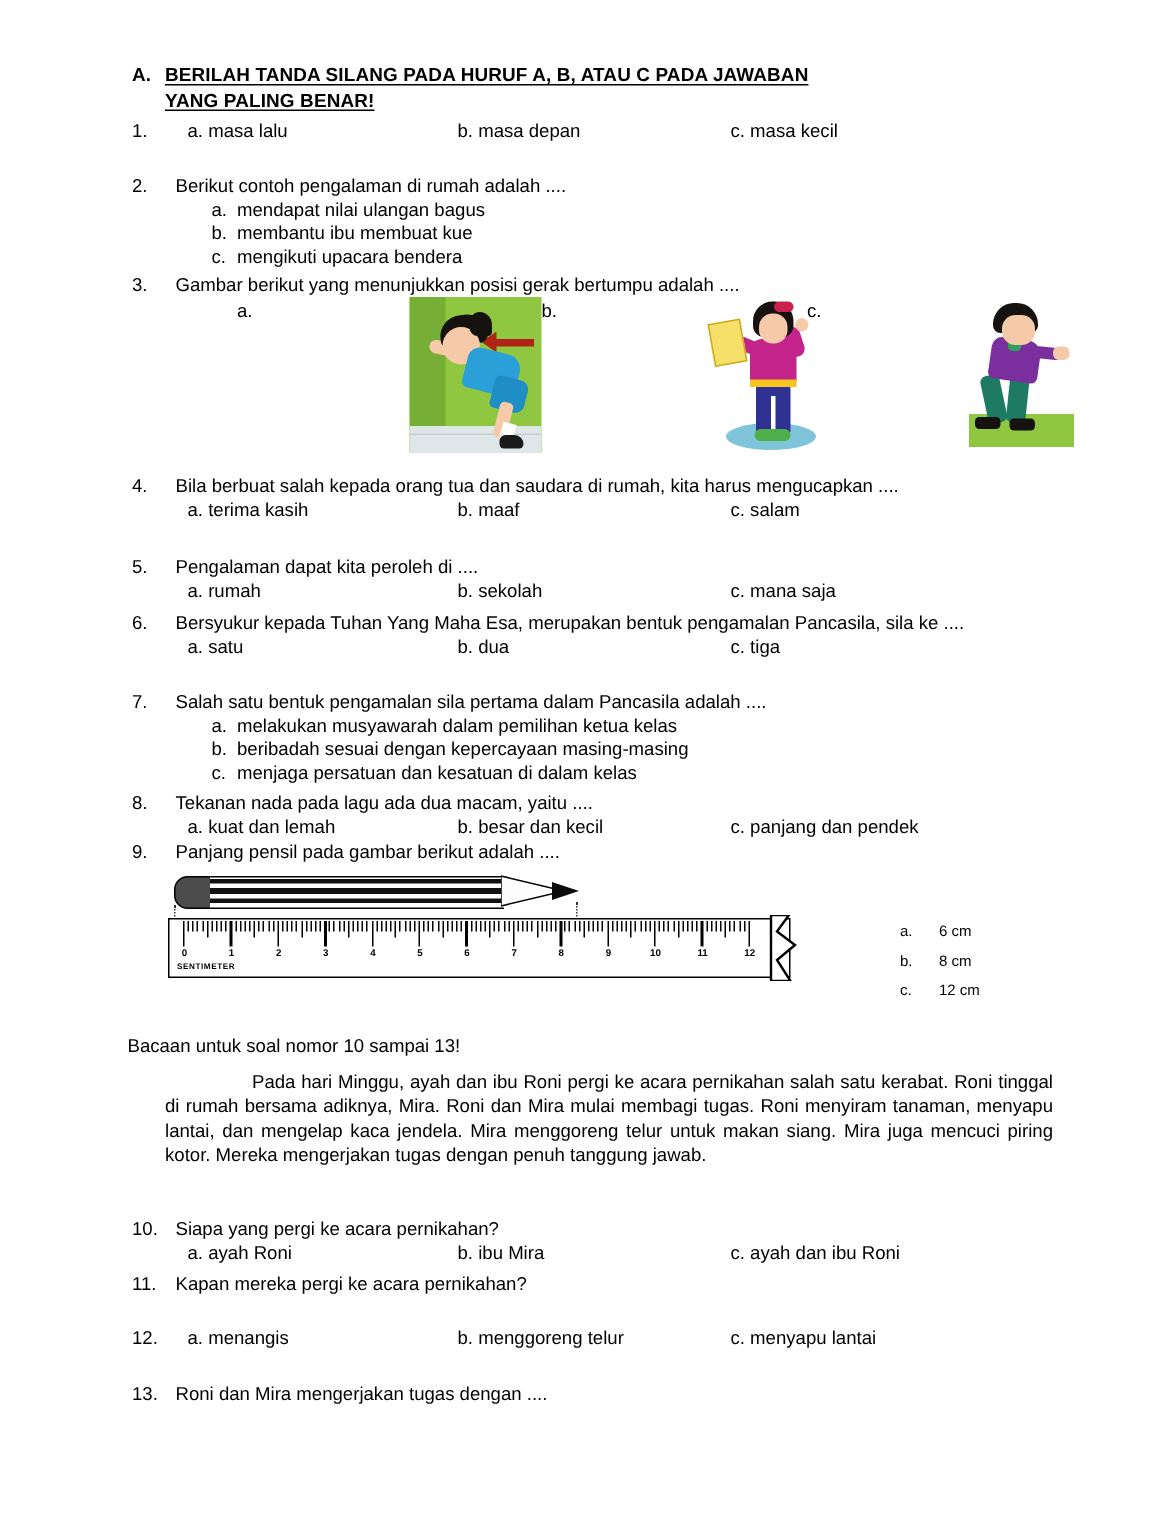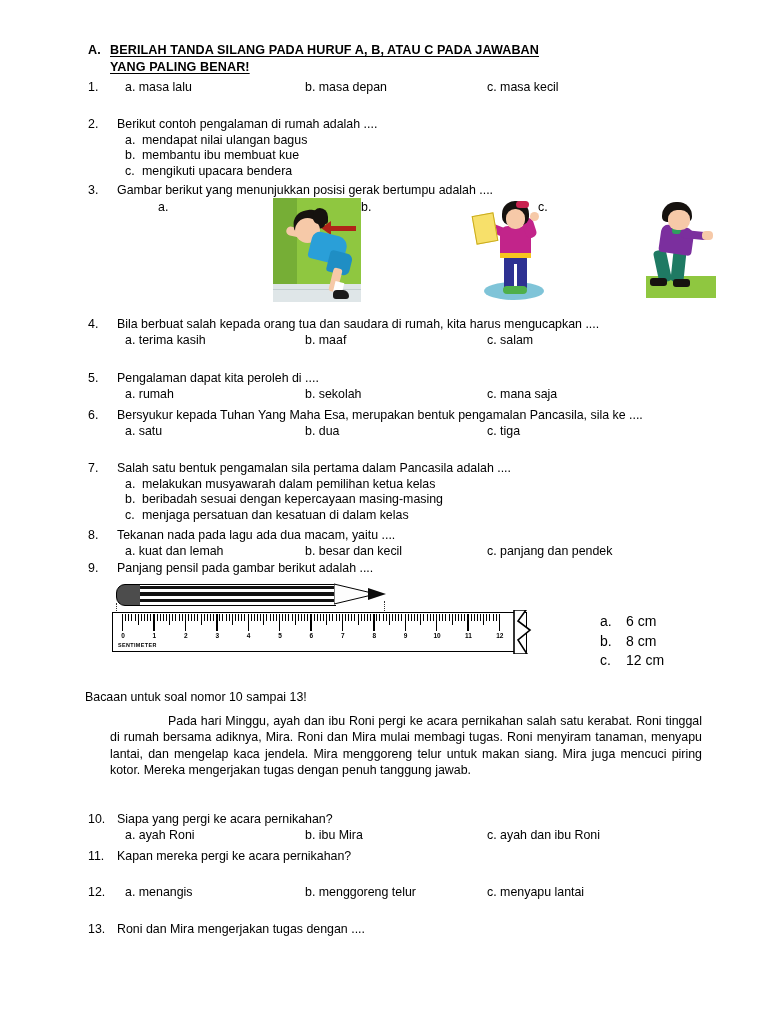--- a/index.html
+++ b/index.html
@@ -89,6 +89,7 @@
   .opt-stack div {
     line-height: 15.8px;
     white-space: nowrap;
+    margin-left: 16px;
   }
   .opt-stack .lbl {
     display: inline-block;

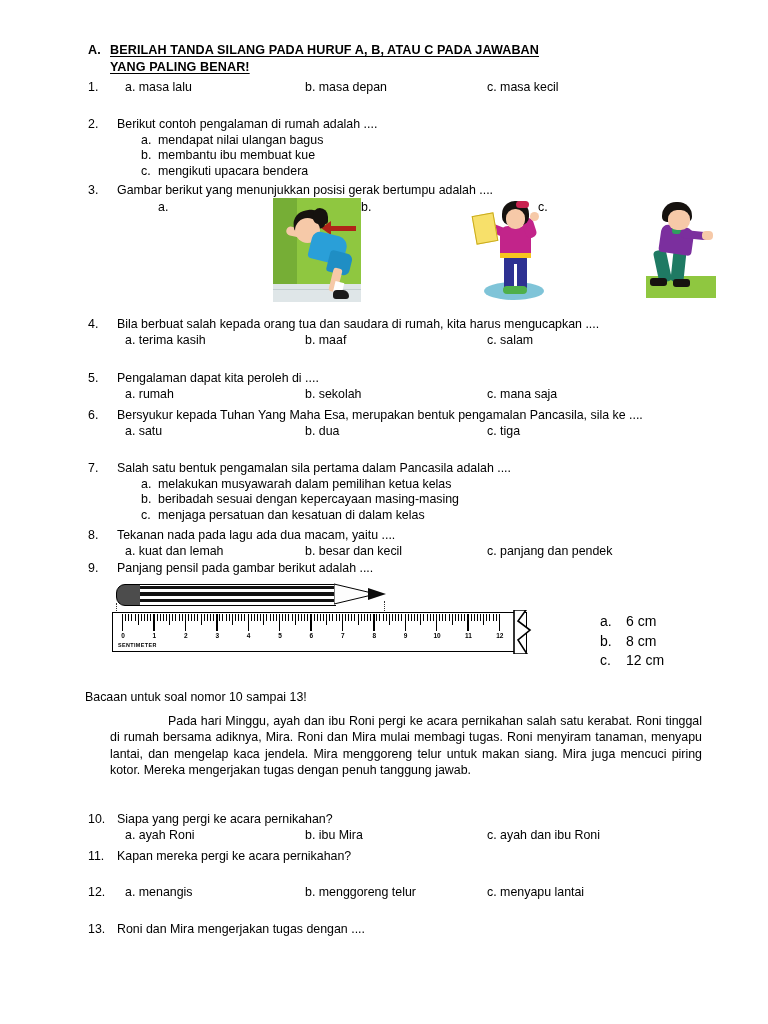--- a/index.html
+++ b/index.html
@@ -458,7 +458,7 @@
     position: absolute;
     left: 600px;
     top: 612px;
-    font-size: 14px;
+    font-size: 10px;
     line-height: 19.5px;
   }
   .q9opts .lbl { display: inline-block; width: 26px; }

